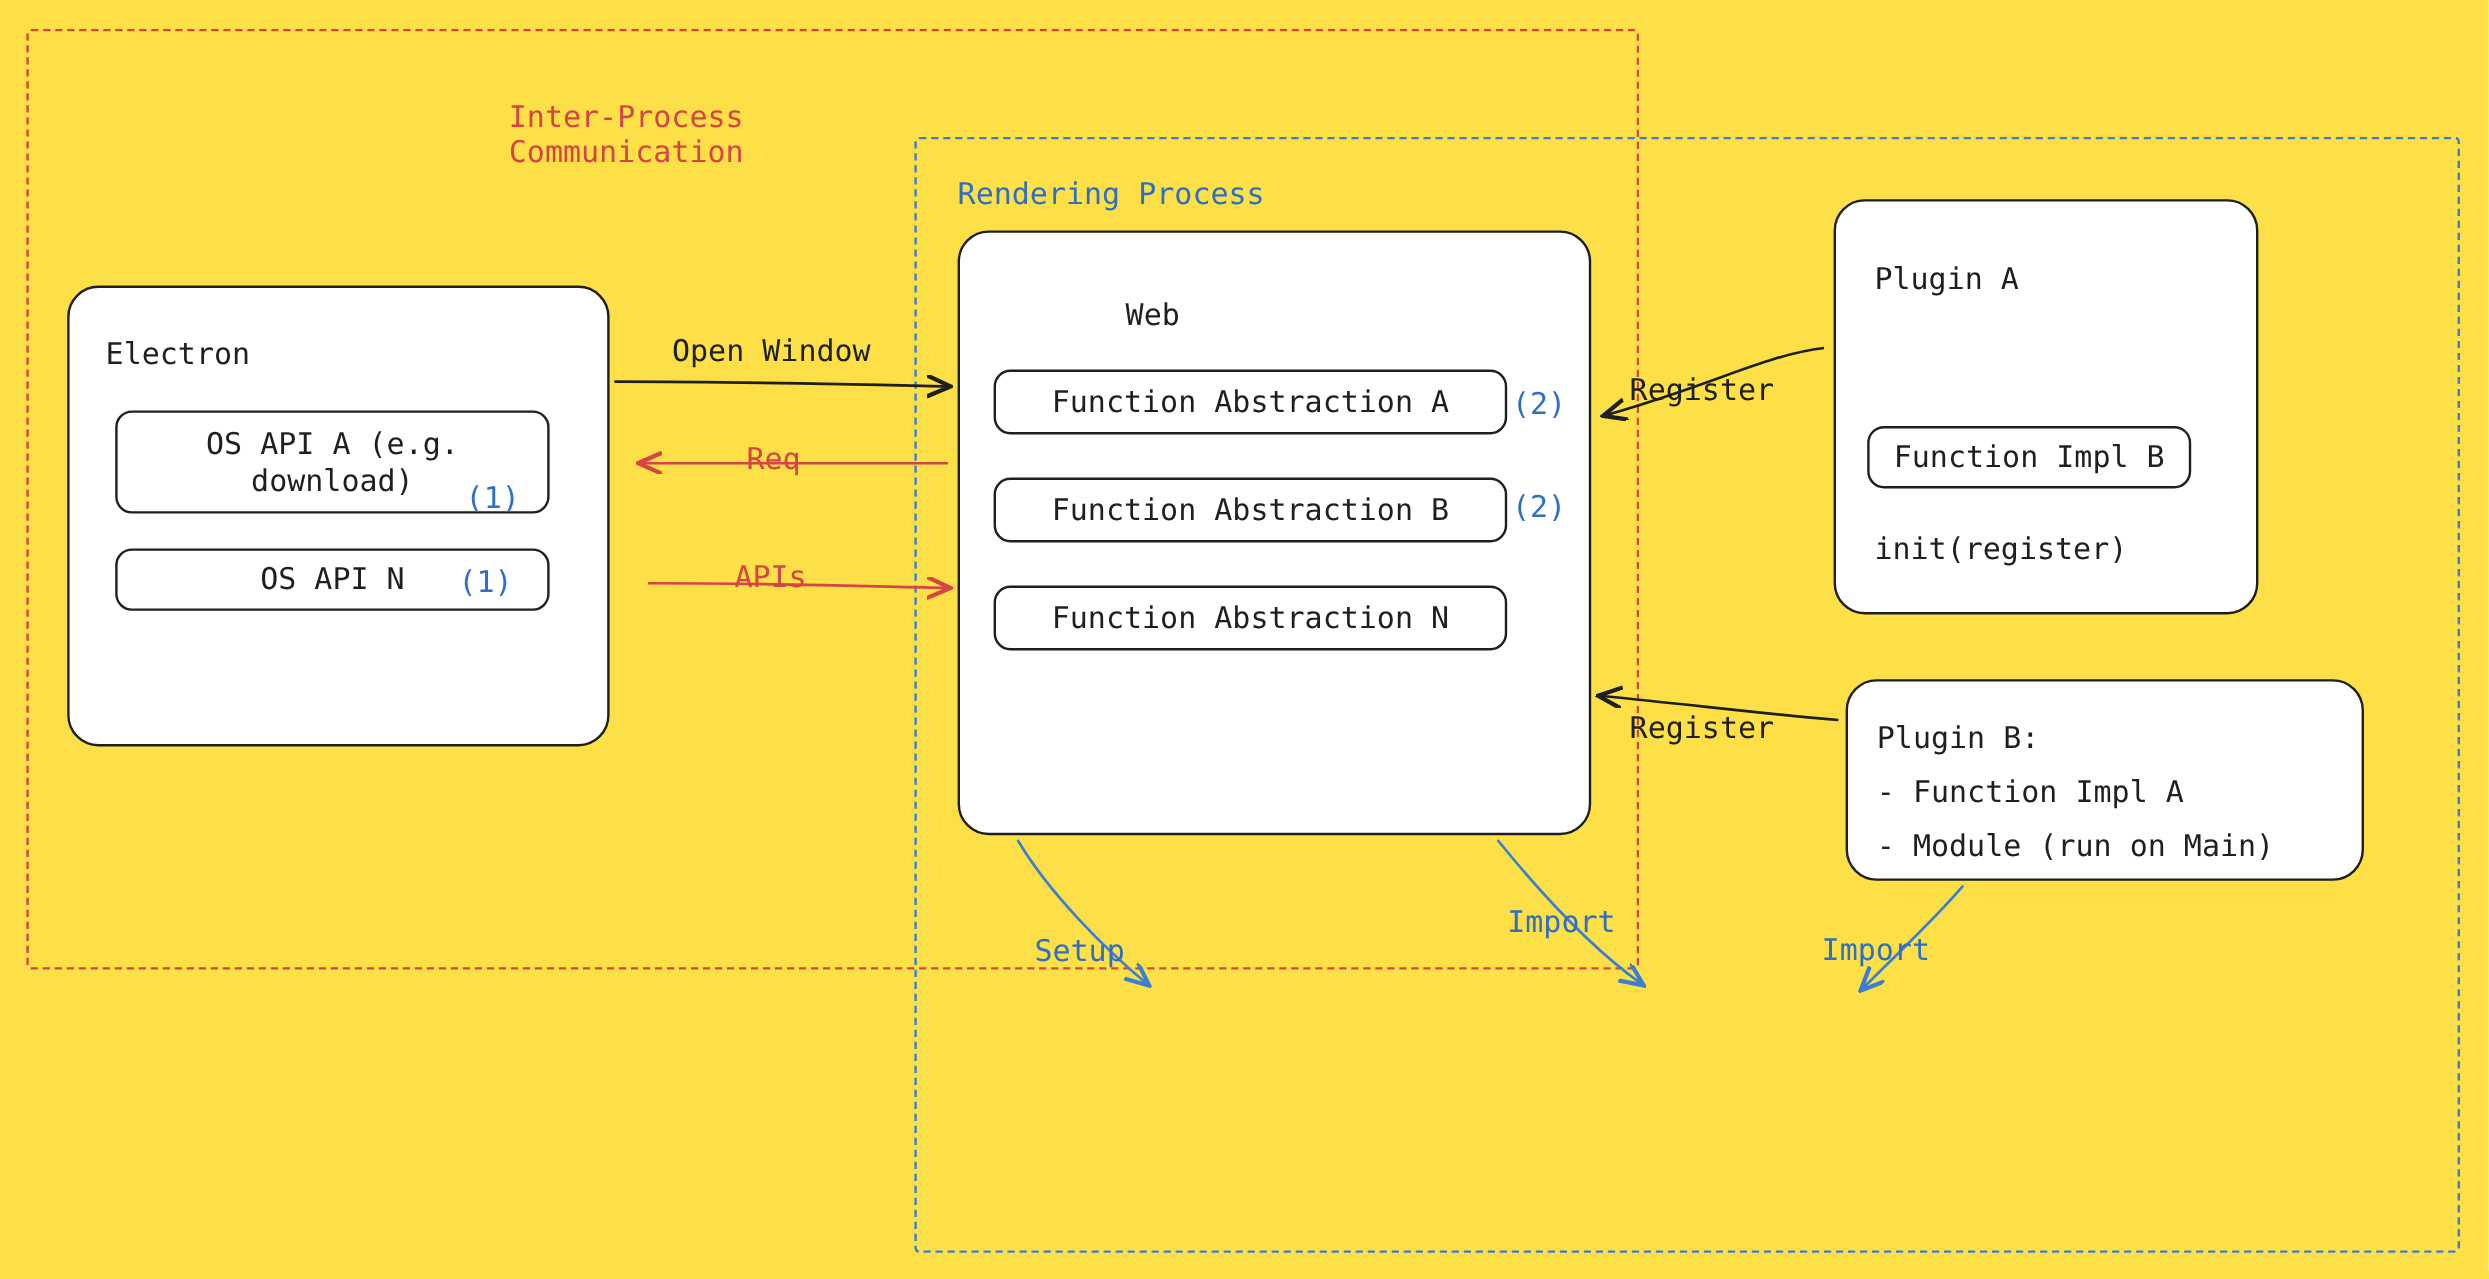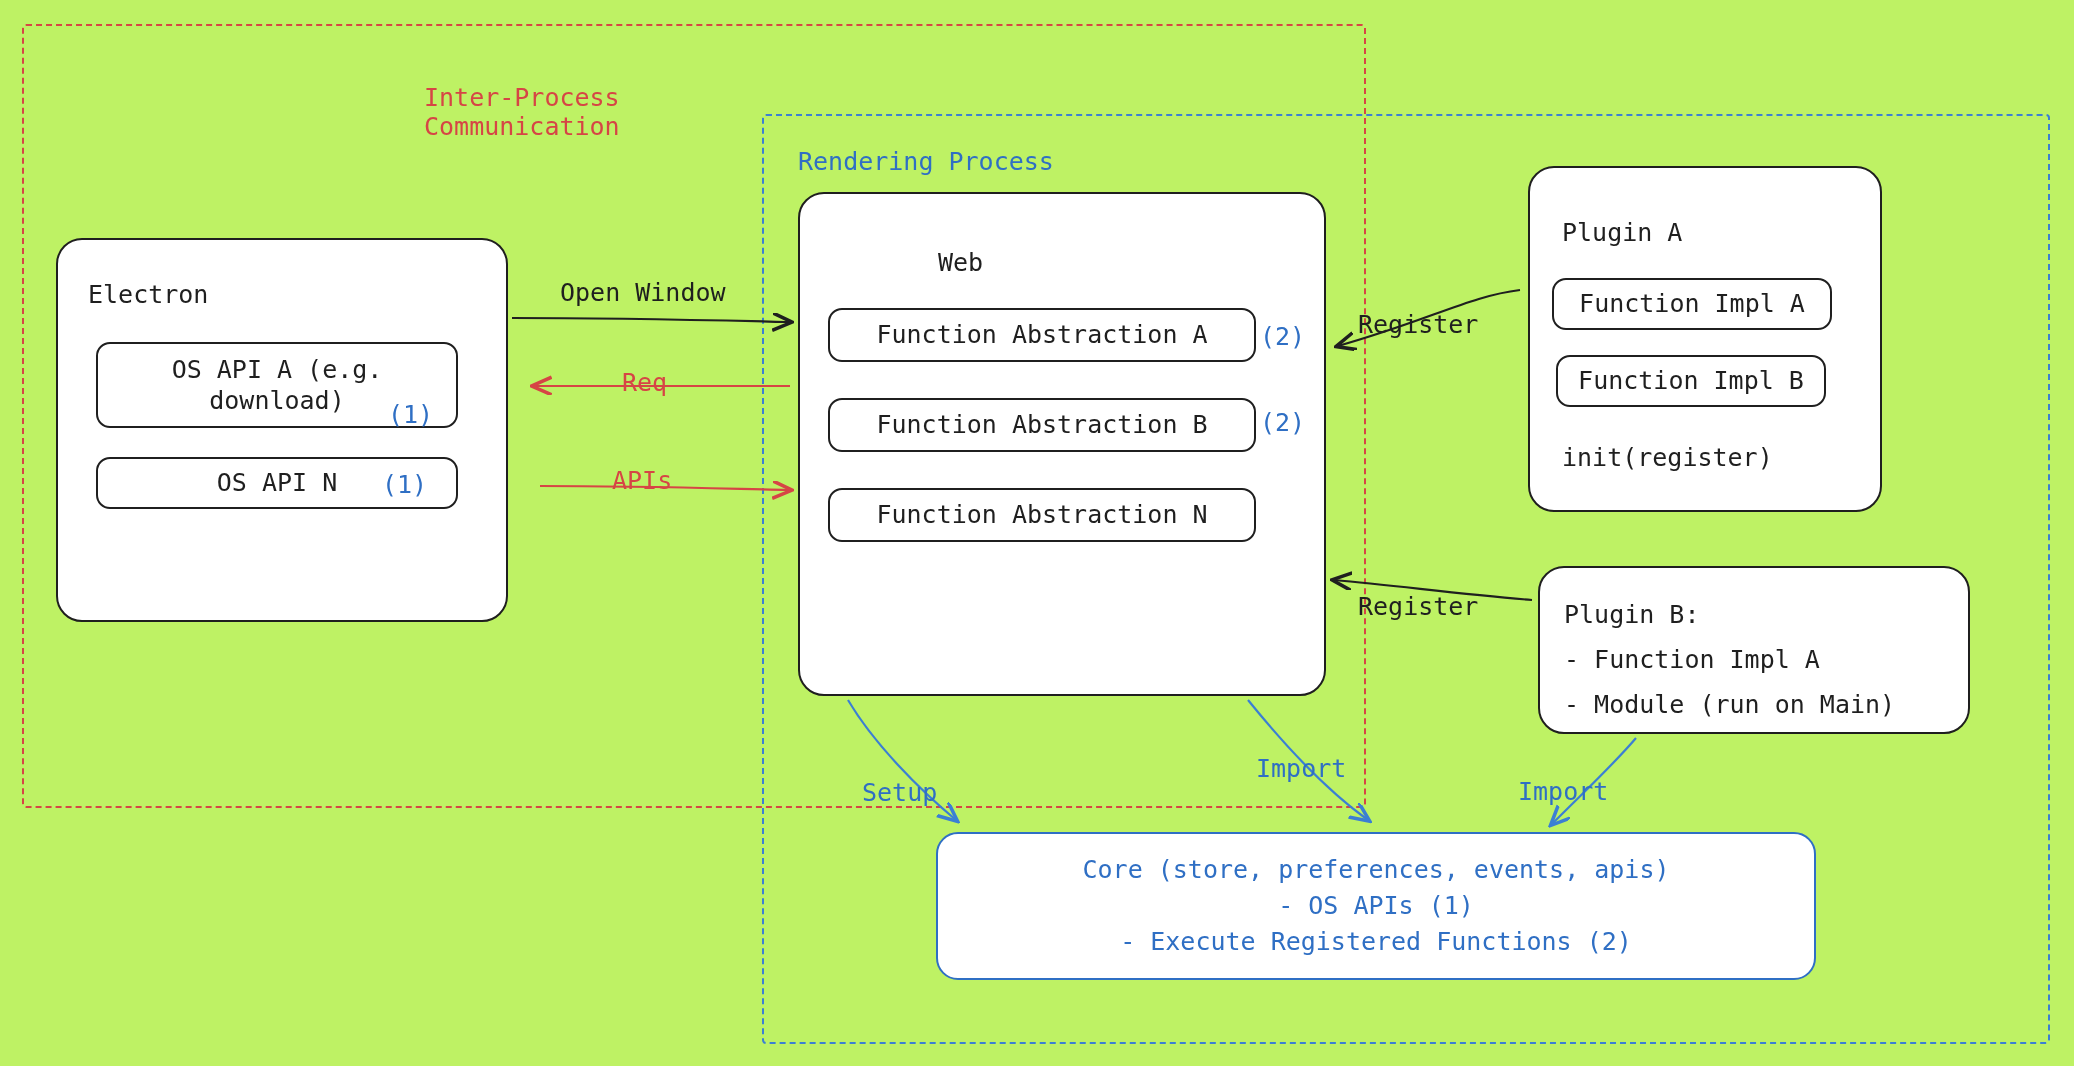--- a/index.html
+++ b/index.html
@@ -14,7 +14,7 @@
     position: relative;
     width: 2074px;
     height: 1066px;
-    background: #bef264;
+    background: #fde047;
     overflow: hidden;
   }
   .abs { position: absolute; }

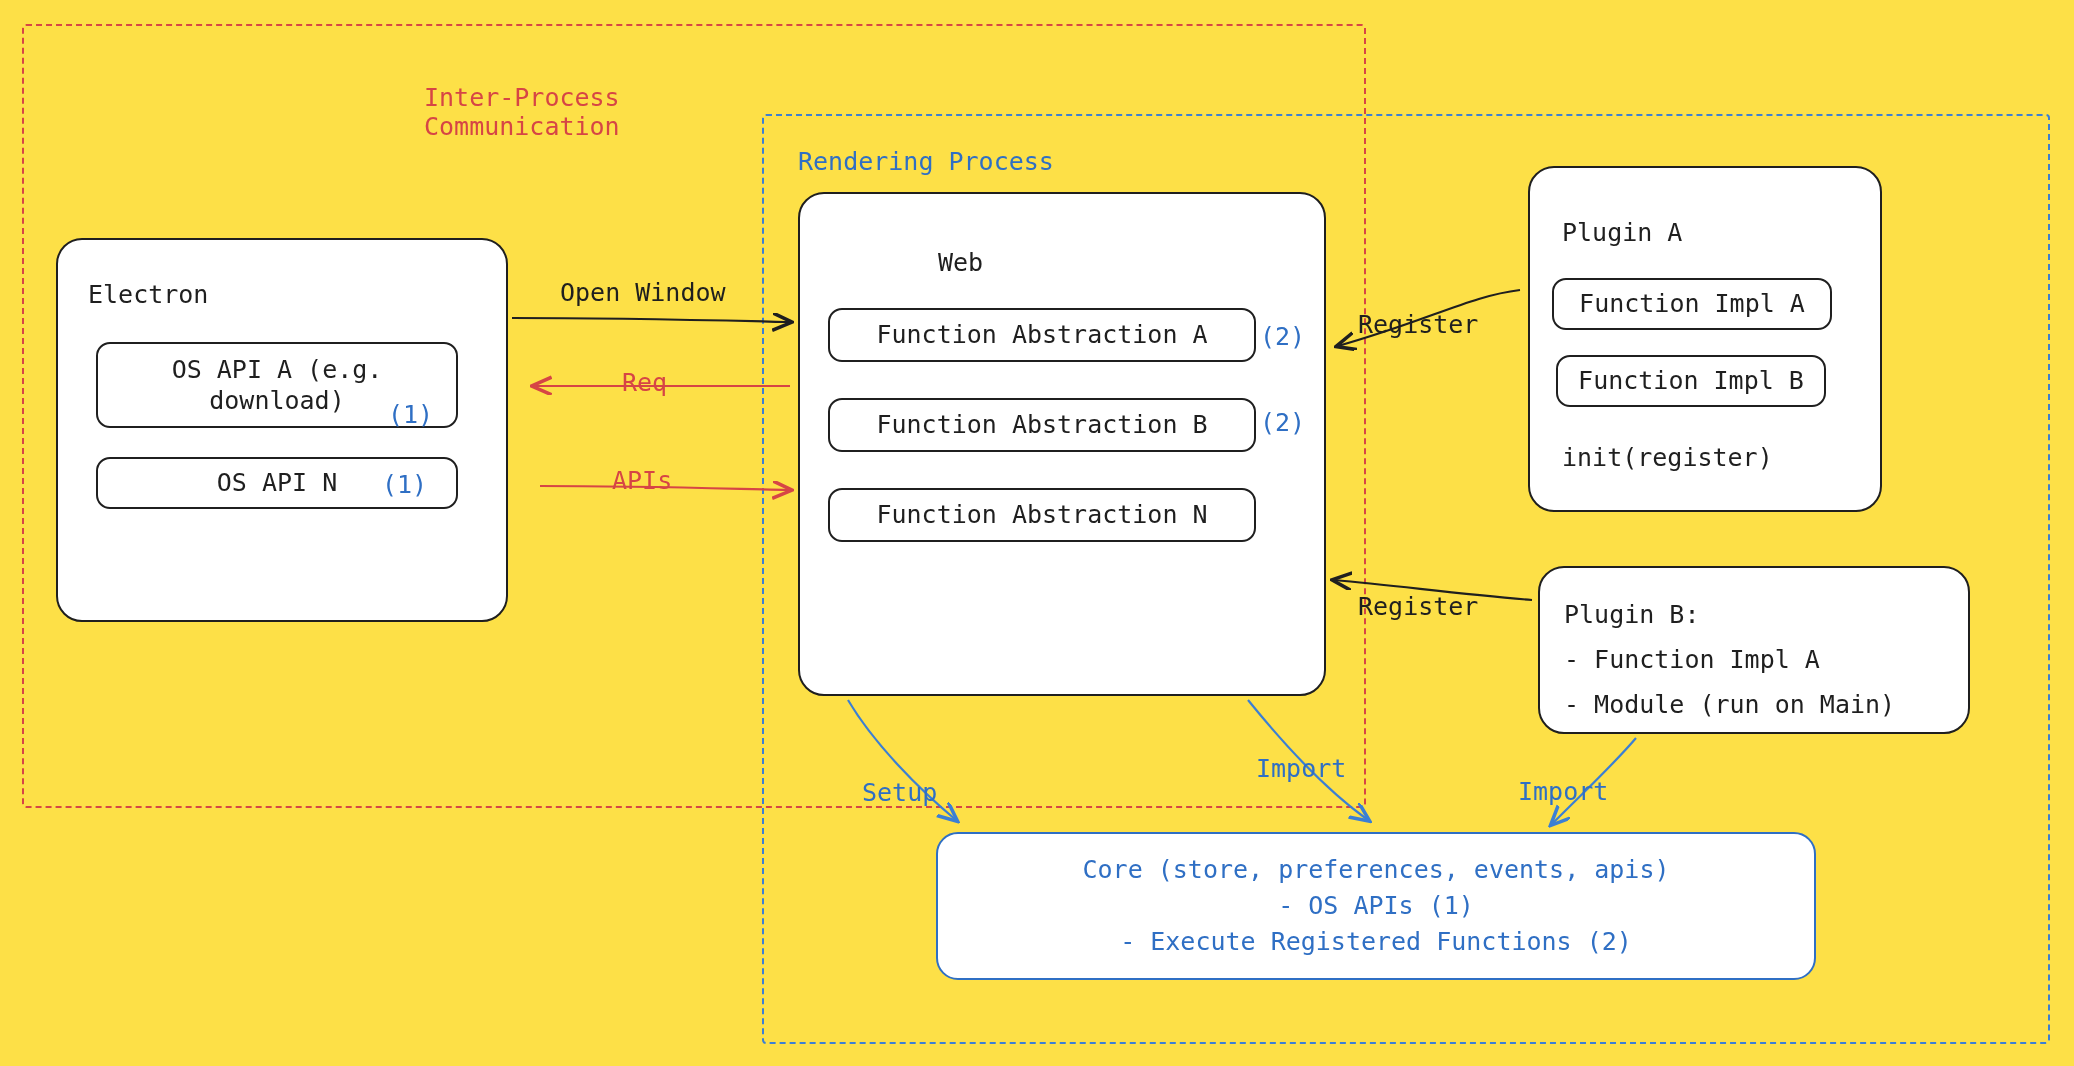--- a/index.html
+++ b/index.html
@@ -157,9 +157,6 @@
   <div class="box" style="left:1528px; top:166px; width:354px; height:346px;"></div>
   <div class="box-title" style="left:1562px; top:218px;">Plugin A</div>
 
-  <div class="box-inner" style="left:1552px; top:278px; width:280px; height:52px;">
-    <span class="txt">Function Impl A</span>
-  </div>
   <div class="box-inner" style="left:1556px; top:355px; width:270px; height:52px;">
     <span class="txt">Function Impl B</span>
   </div>

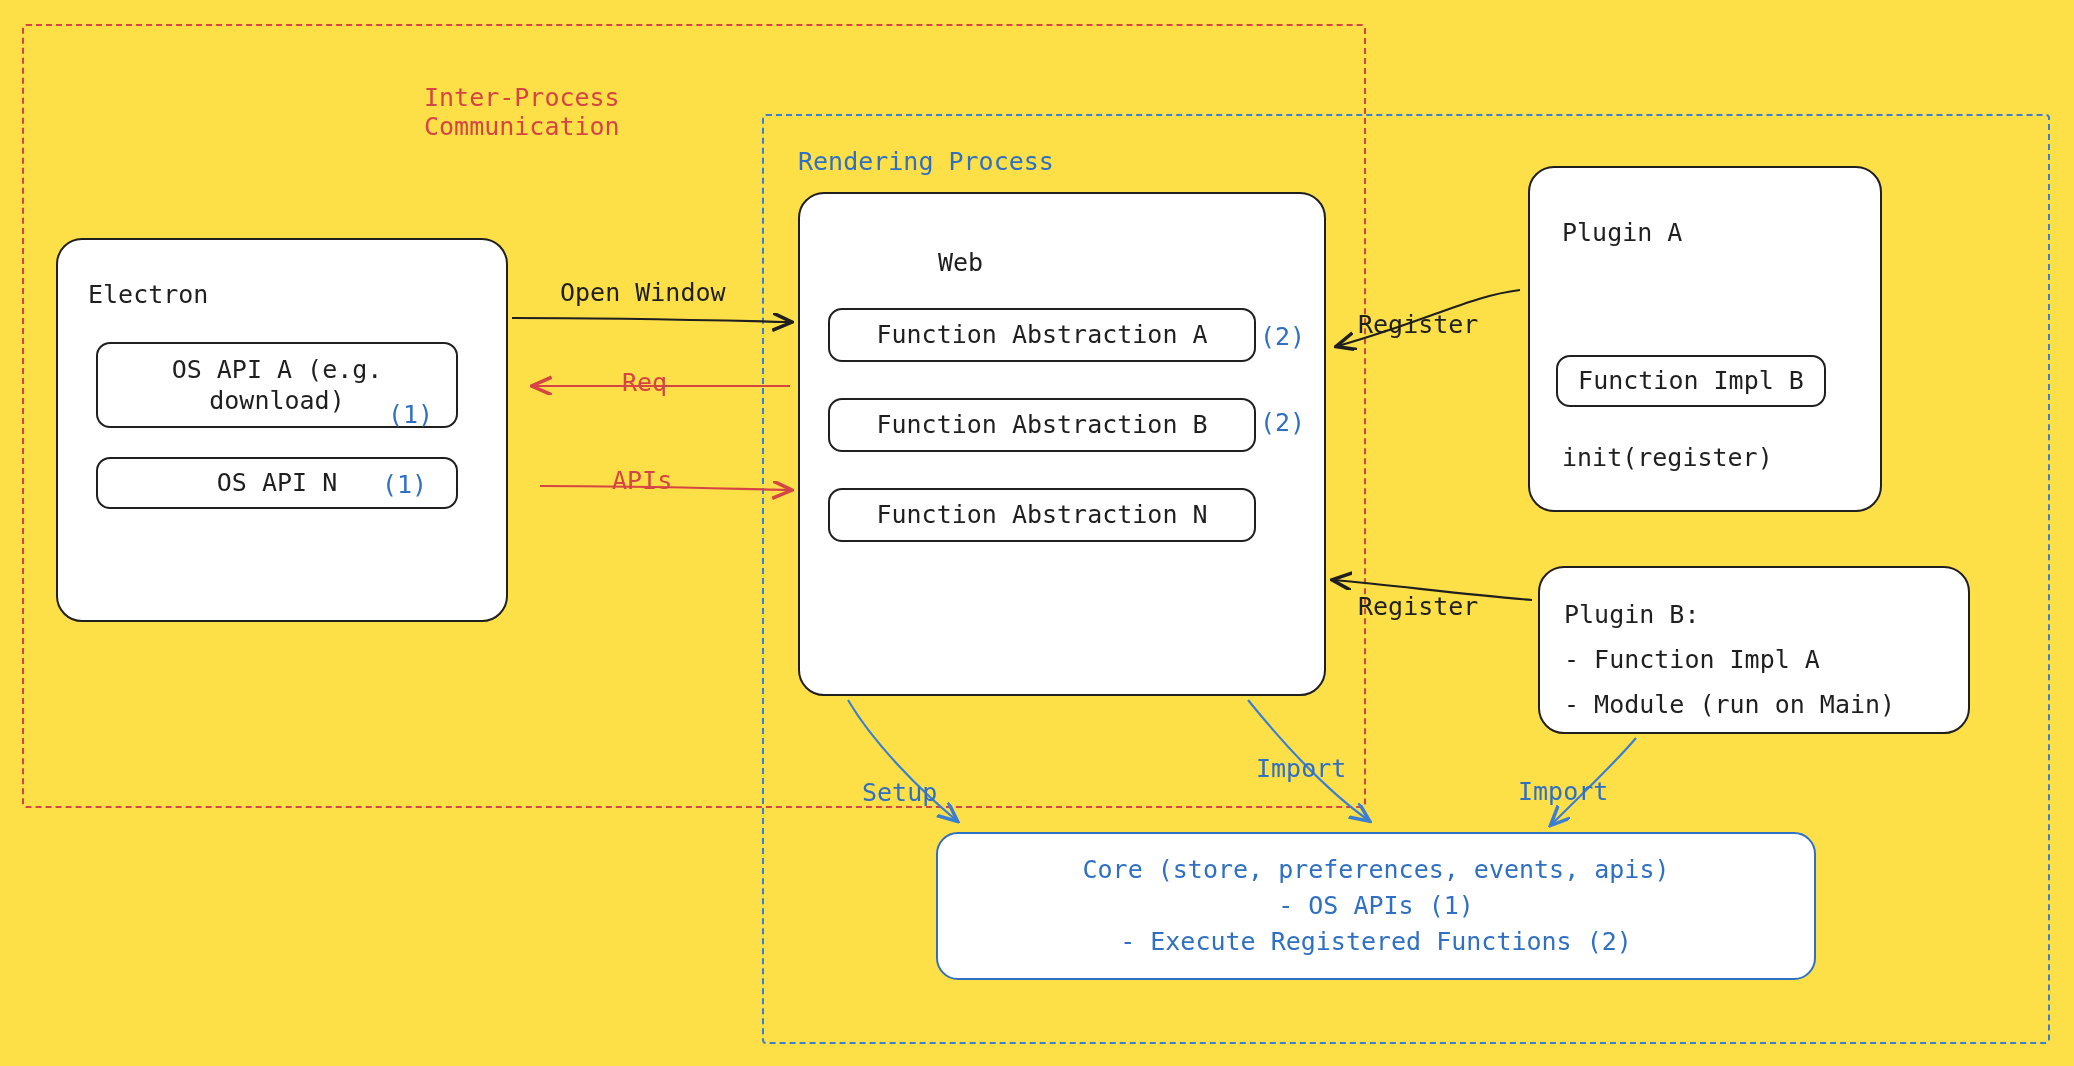--- a/index.html
+++ b/index.html
@@ -167,11 +167,6 @@
   <div class="plugin-b-line abs" style="left:1564px; top:645px;">- Function Impl A</div>
   <div class="plugin-b-line abs" style="left:1564px; top:690px;">- Module (run on Main)</div>
 
-  <div class="core-box" style="left:936px; top:832px; width:880px; height:148px;">
-    <div class="core-line">Core (store, preferences, events, apis)</div>
-    <div class="core-line">- OS APIs (1)</div>
-    <div class="core-line">- Execute Registered Functions (2)</div>
-  </div>
 
   <svg class="overlay" viewBox="0 0 2074 1066">
     <defs>

